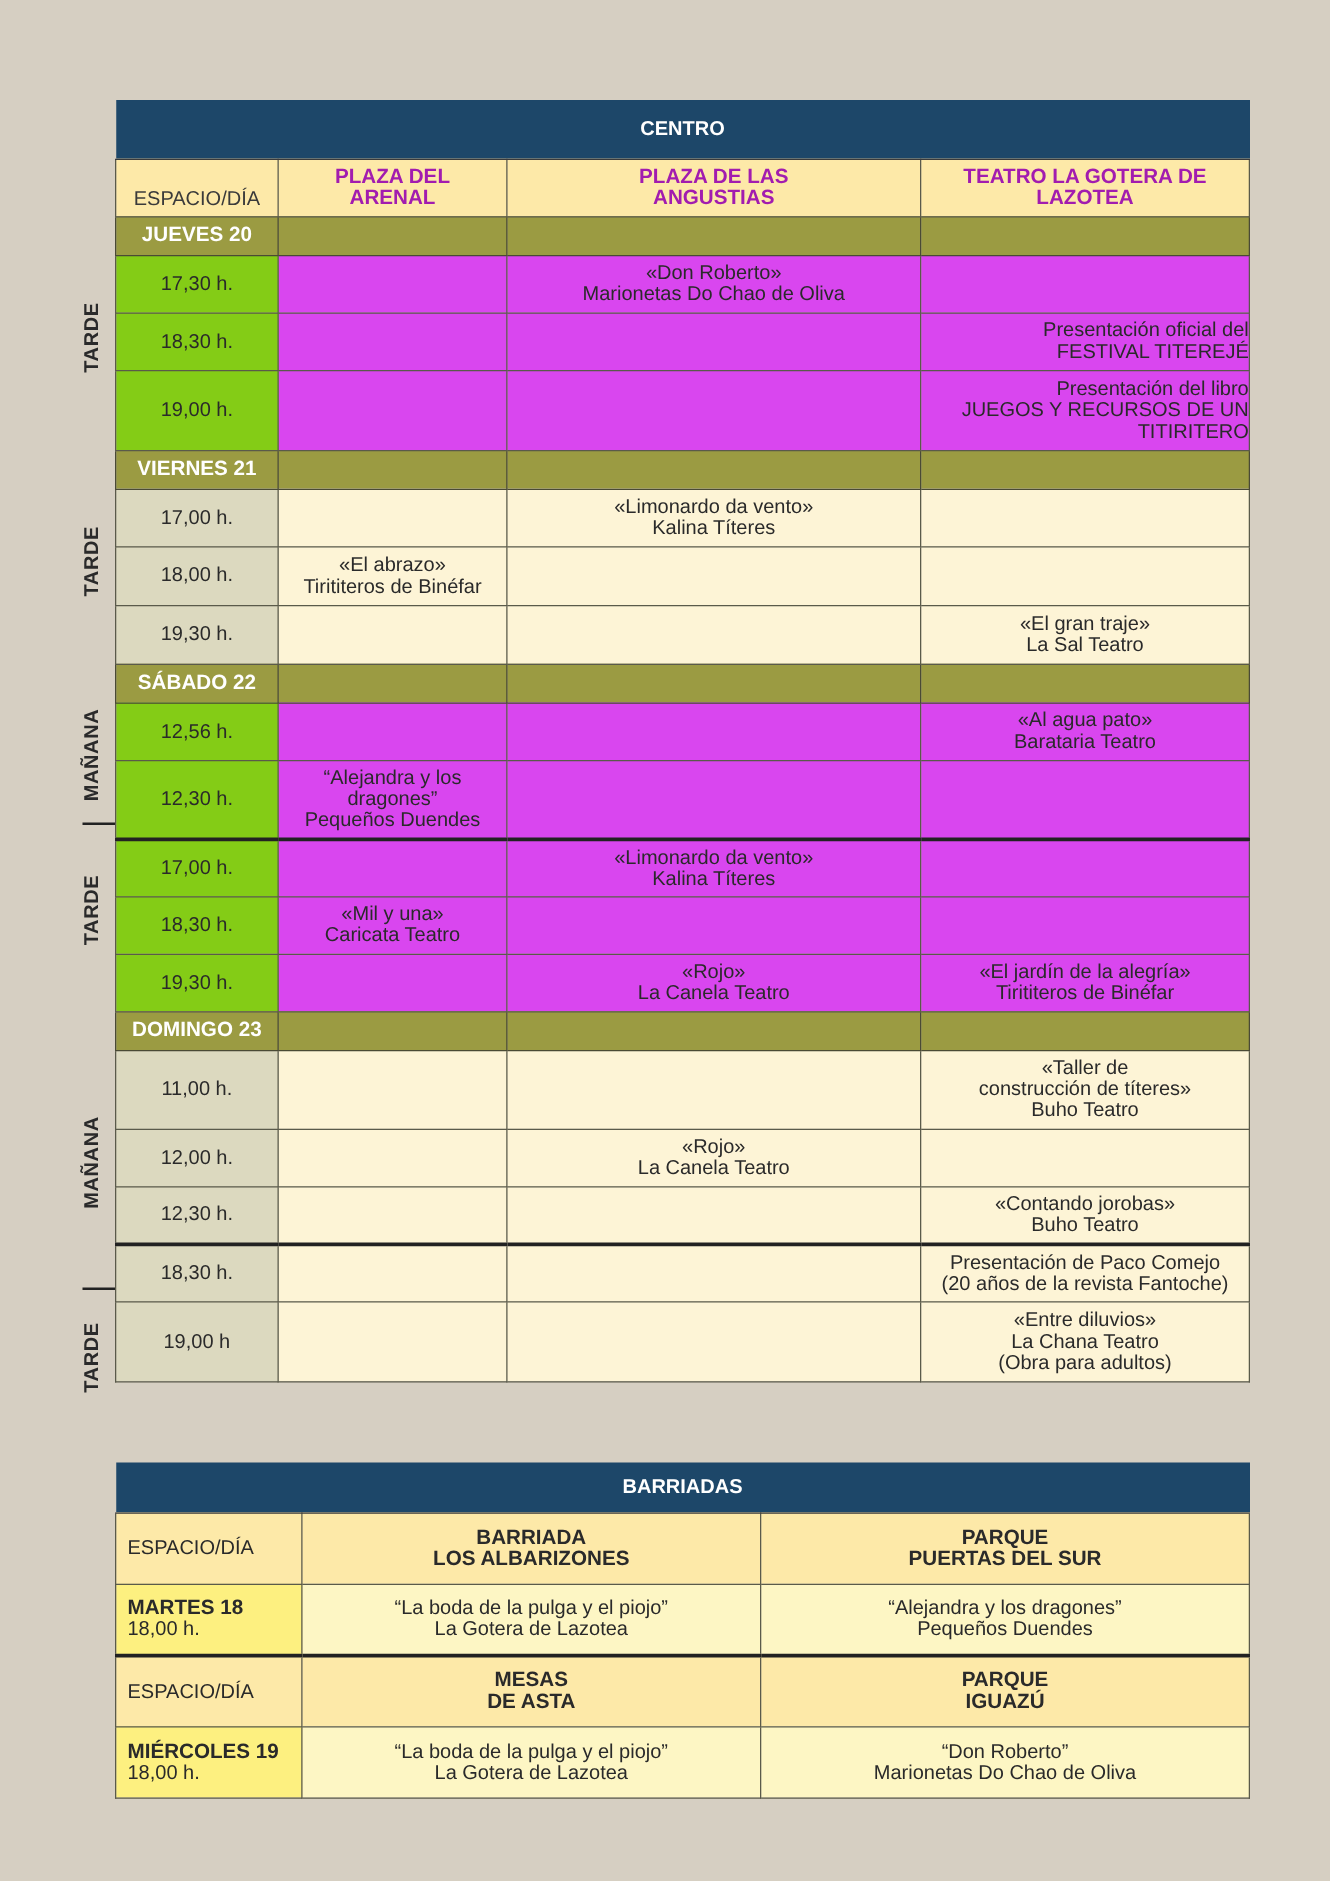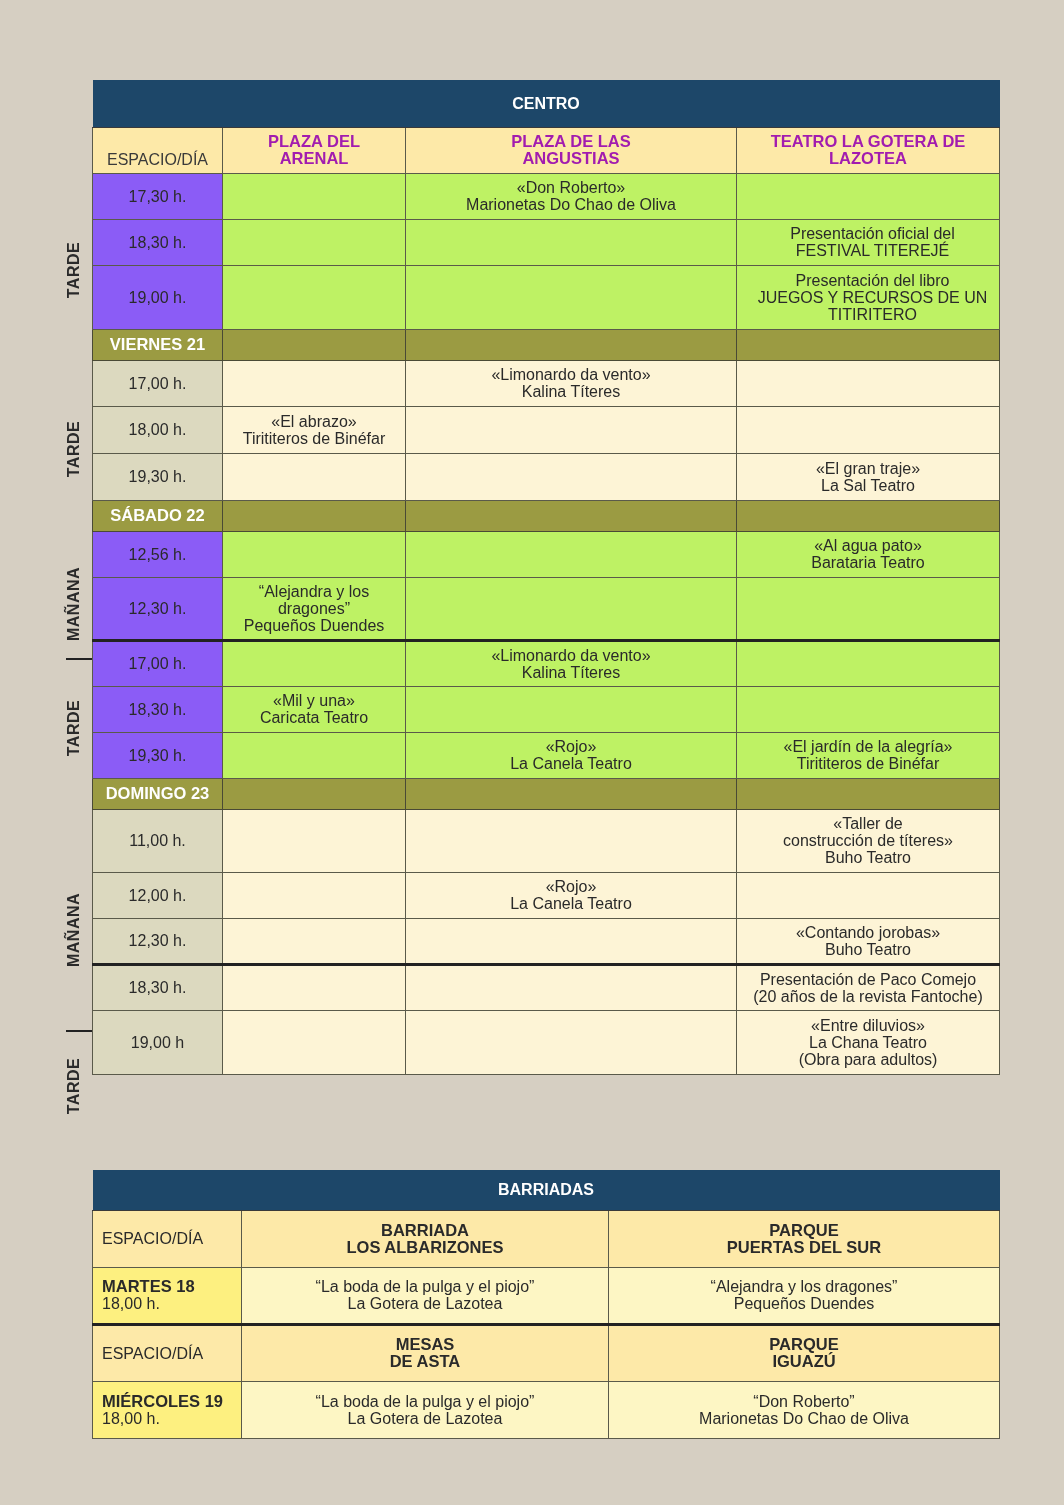--- a/index.html
+++ b/index.html
@@ -52,6 +52,12 @@
   </tr>
   </tbody>
     <tbody id="centro-body">
+      <tr class="day" style="height: 31px;">
+        <td>JUEVES 20</td>
+        <td></td>
+        <td></td>
+        <td></td>
+      </tr>
       <tr style="height: 46px;">
         <td class="t-a">17,30 h.</td>
         <td class="c-a"></td>

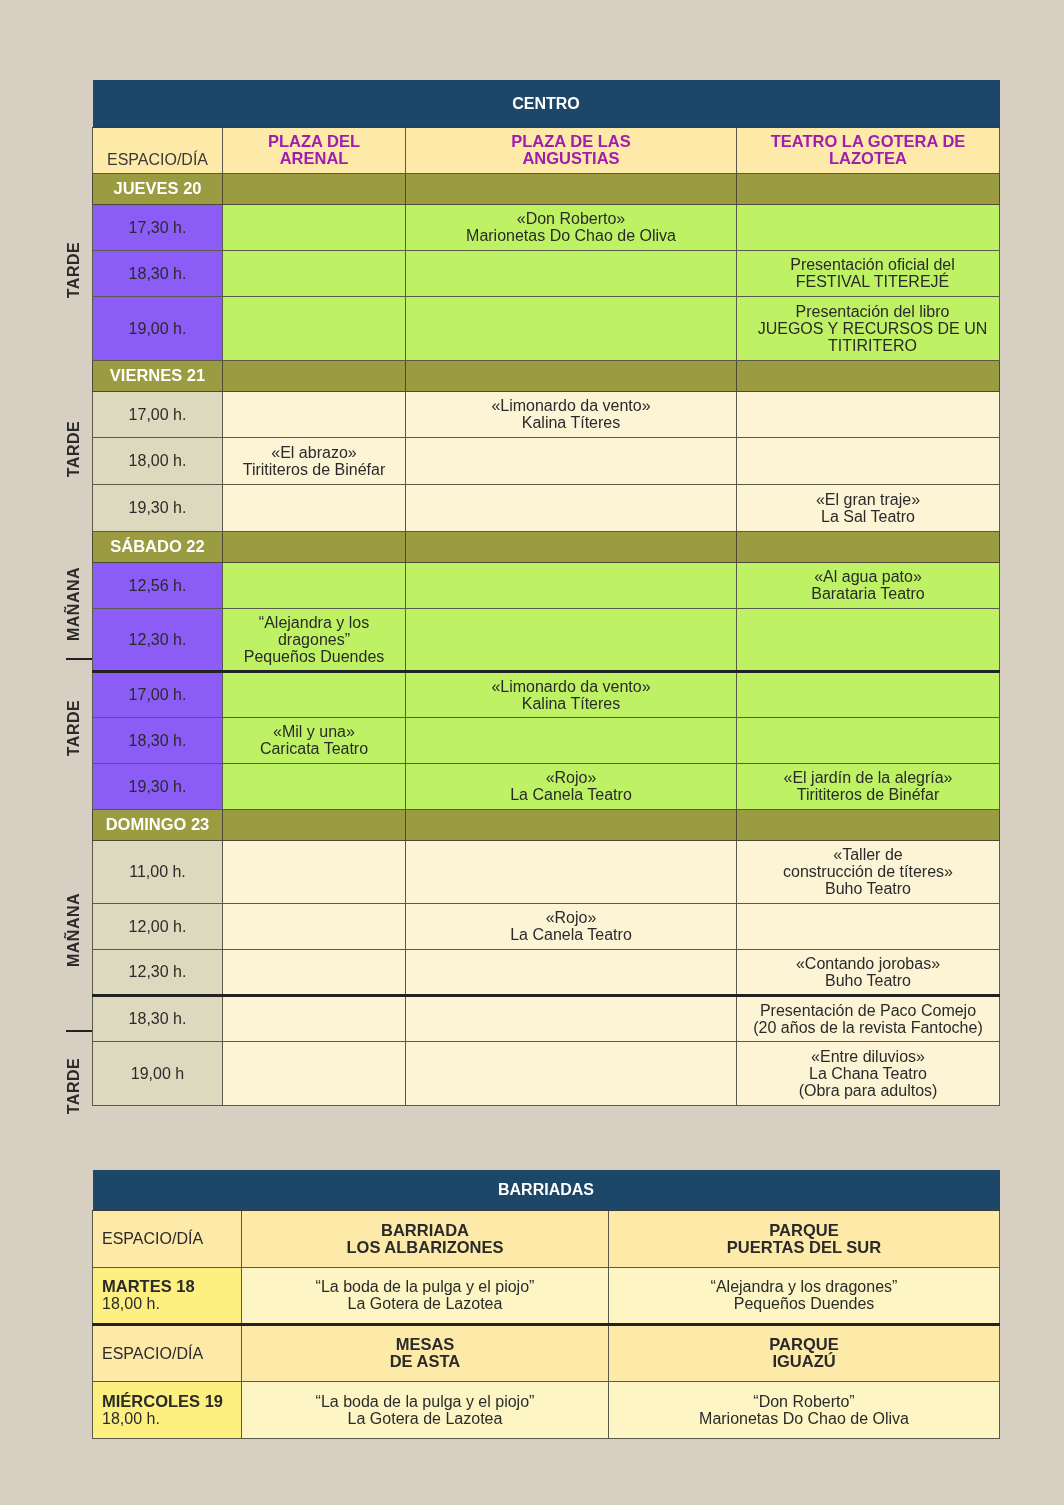--- a/index.html
+++ b/index.html
@@ -14,7 +14,7 @@
   .hdr td { background:#fde9a8; font-weight:bold; font-size:16.5px; line-height:17px; color:#a21caf; }
   .hdr td.esp { font-weight:normal; vertical-align:bottom; padding-bottom:5px; font-size:16px; color:#3a3a3a; }
   .day td { background:#9b9b42; color:#fff; font-weight:bold; font-size:16.5px; border-color:#4a4a35; }
-  .t-a { background:#8b5cf6; }
+  .t-a { background:#84cc16; }
   .c-a { background:#bef264; }
   .t-b { background:#dcd9bf; }
   .c-b { background:#fdf4d6; }

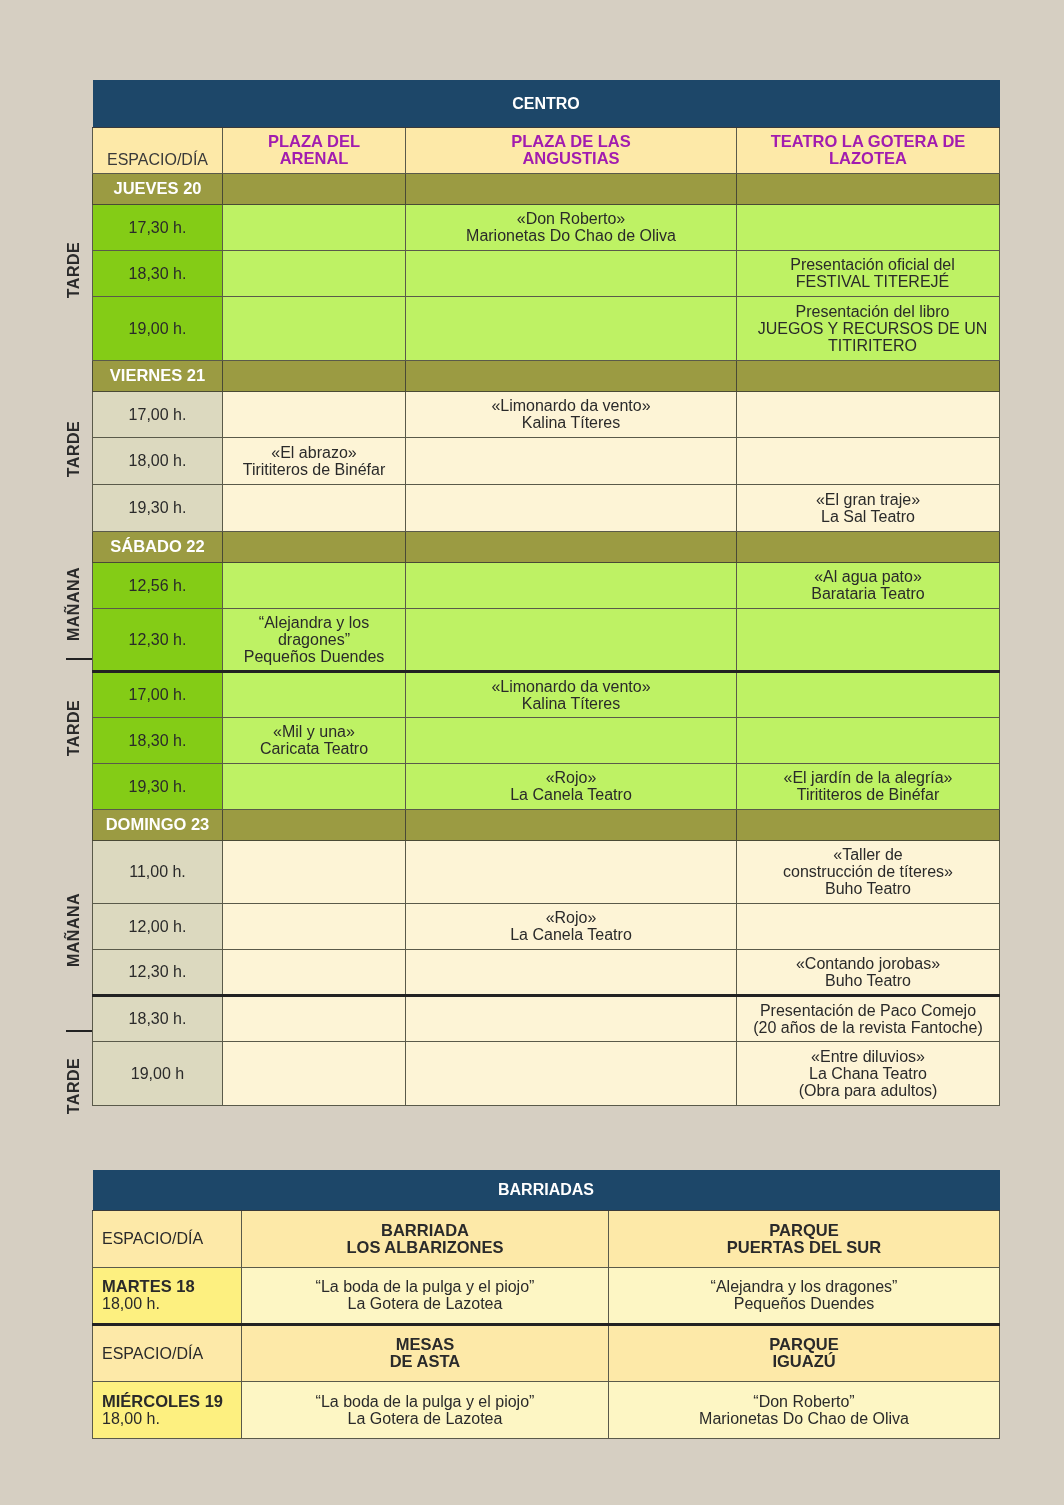--- a/index.html
+++ b/index.html
@@ -15,7 +15,7 @@
   .hdr td.esp { font-weight:normal; vertical-align:bottom; padding-bottom:5px; font-size:16px; color:#3a3a3a; }
   .day td { background:#9b9b42; color:#fff; font-weight:bold; font-size:16.5px; border-color:#4a4a35; }
   .t-a { background:#84cc16; }
-  .c-a { background:#bef264; }
+  .c-a { background:#d946ef; }
   .t-b { background:#dcd9bf; }
   .c-b { background:#fdf4d6; }
   td.left { text-align:center; padding-left:9px; }

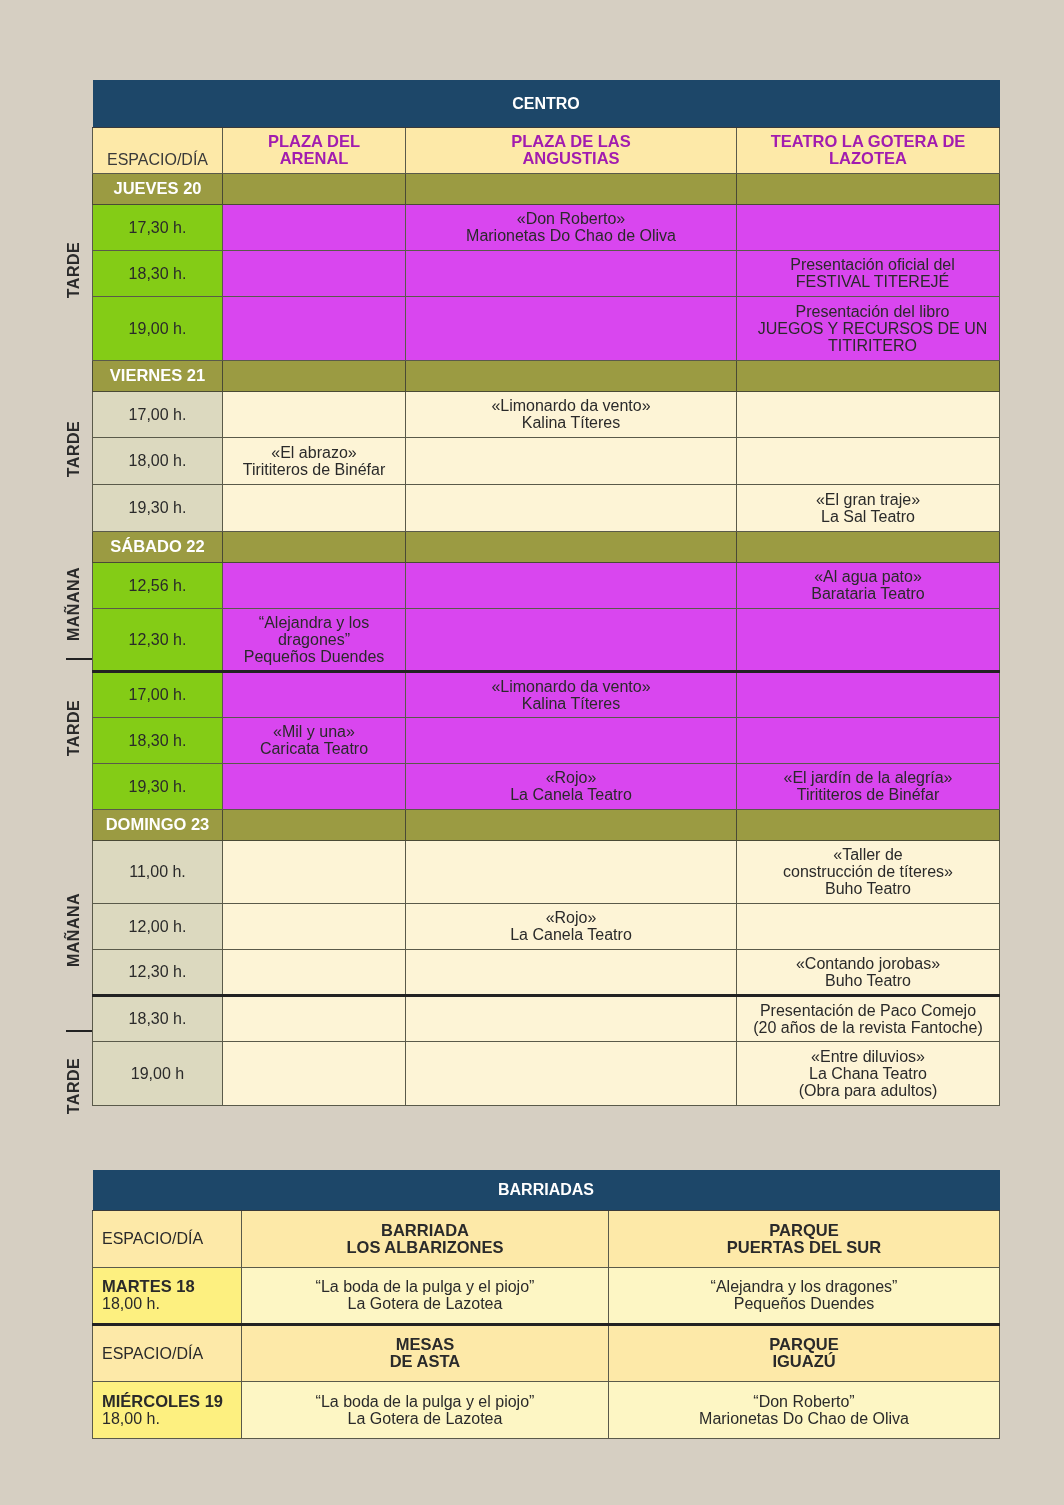--- a/index.html
+++ b/index.html
@@ -18,7 +18,7 @@
   .c-a { background:#d946ef; }
   .t-b { background:#dcd9bf; }
   .c-b { background:#fdf4d6; }
-  td.left { text-align:center; padding-left:9px; }
+  td.left { text-align:right; padding-left:9px; }
   .sep td { border-top:3px solid #222 !important; }
   .side { position:absolute; left:56px; width:36px; display:flex; align-items:center; justify-content:center; }
   .side span { transform:rotate(-90deg); font-weight:bold; font-size:16px; color:#2a2a2a; white-space:nowrap; letter-spacing:0.5px; }

